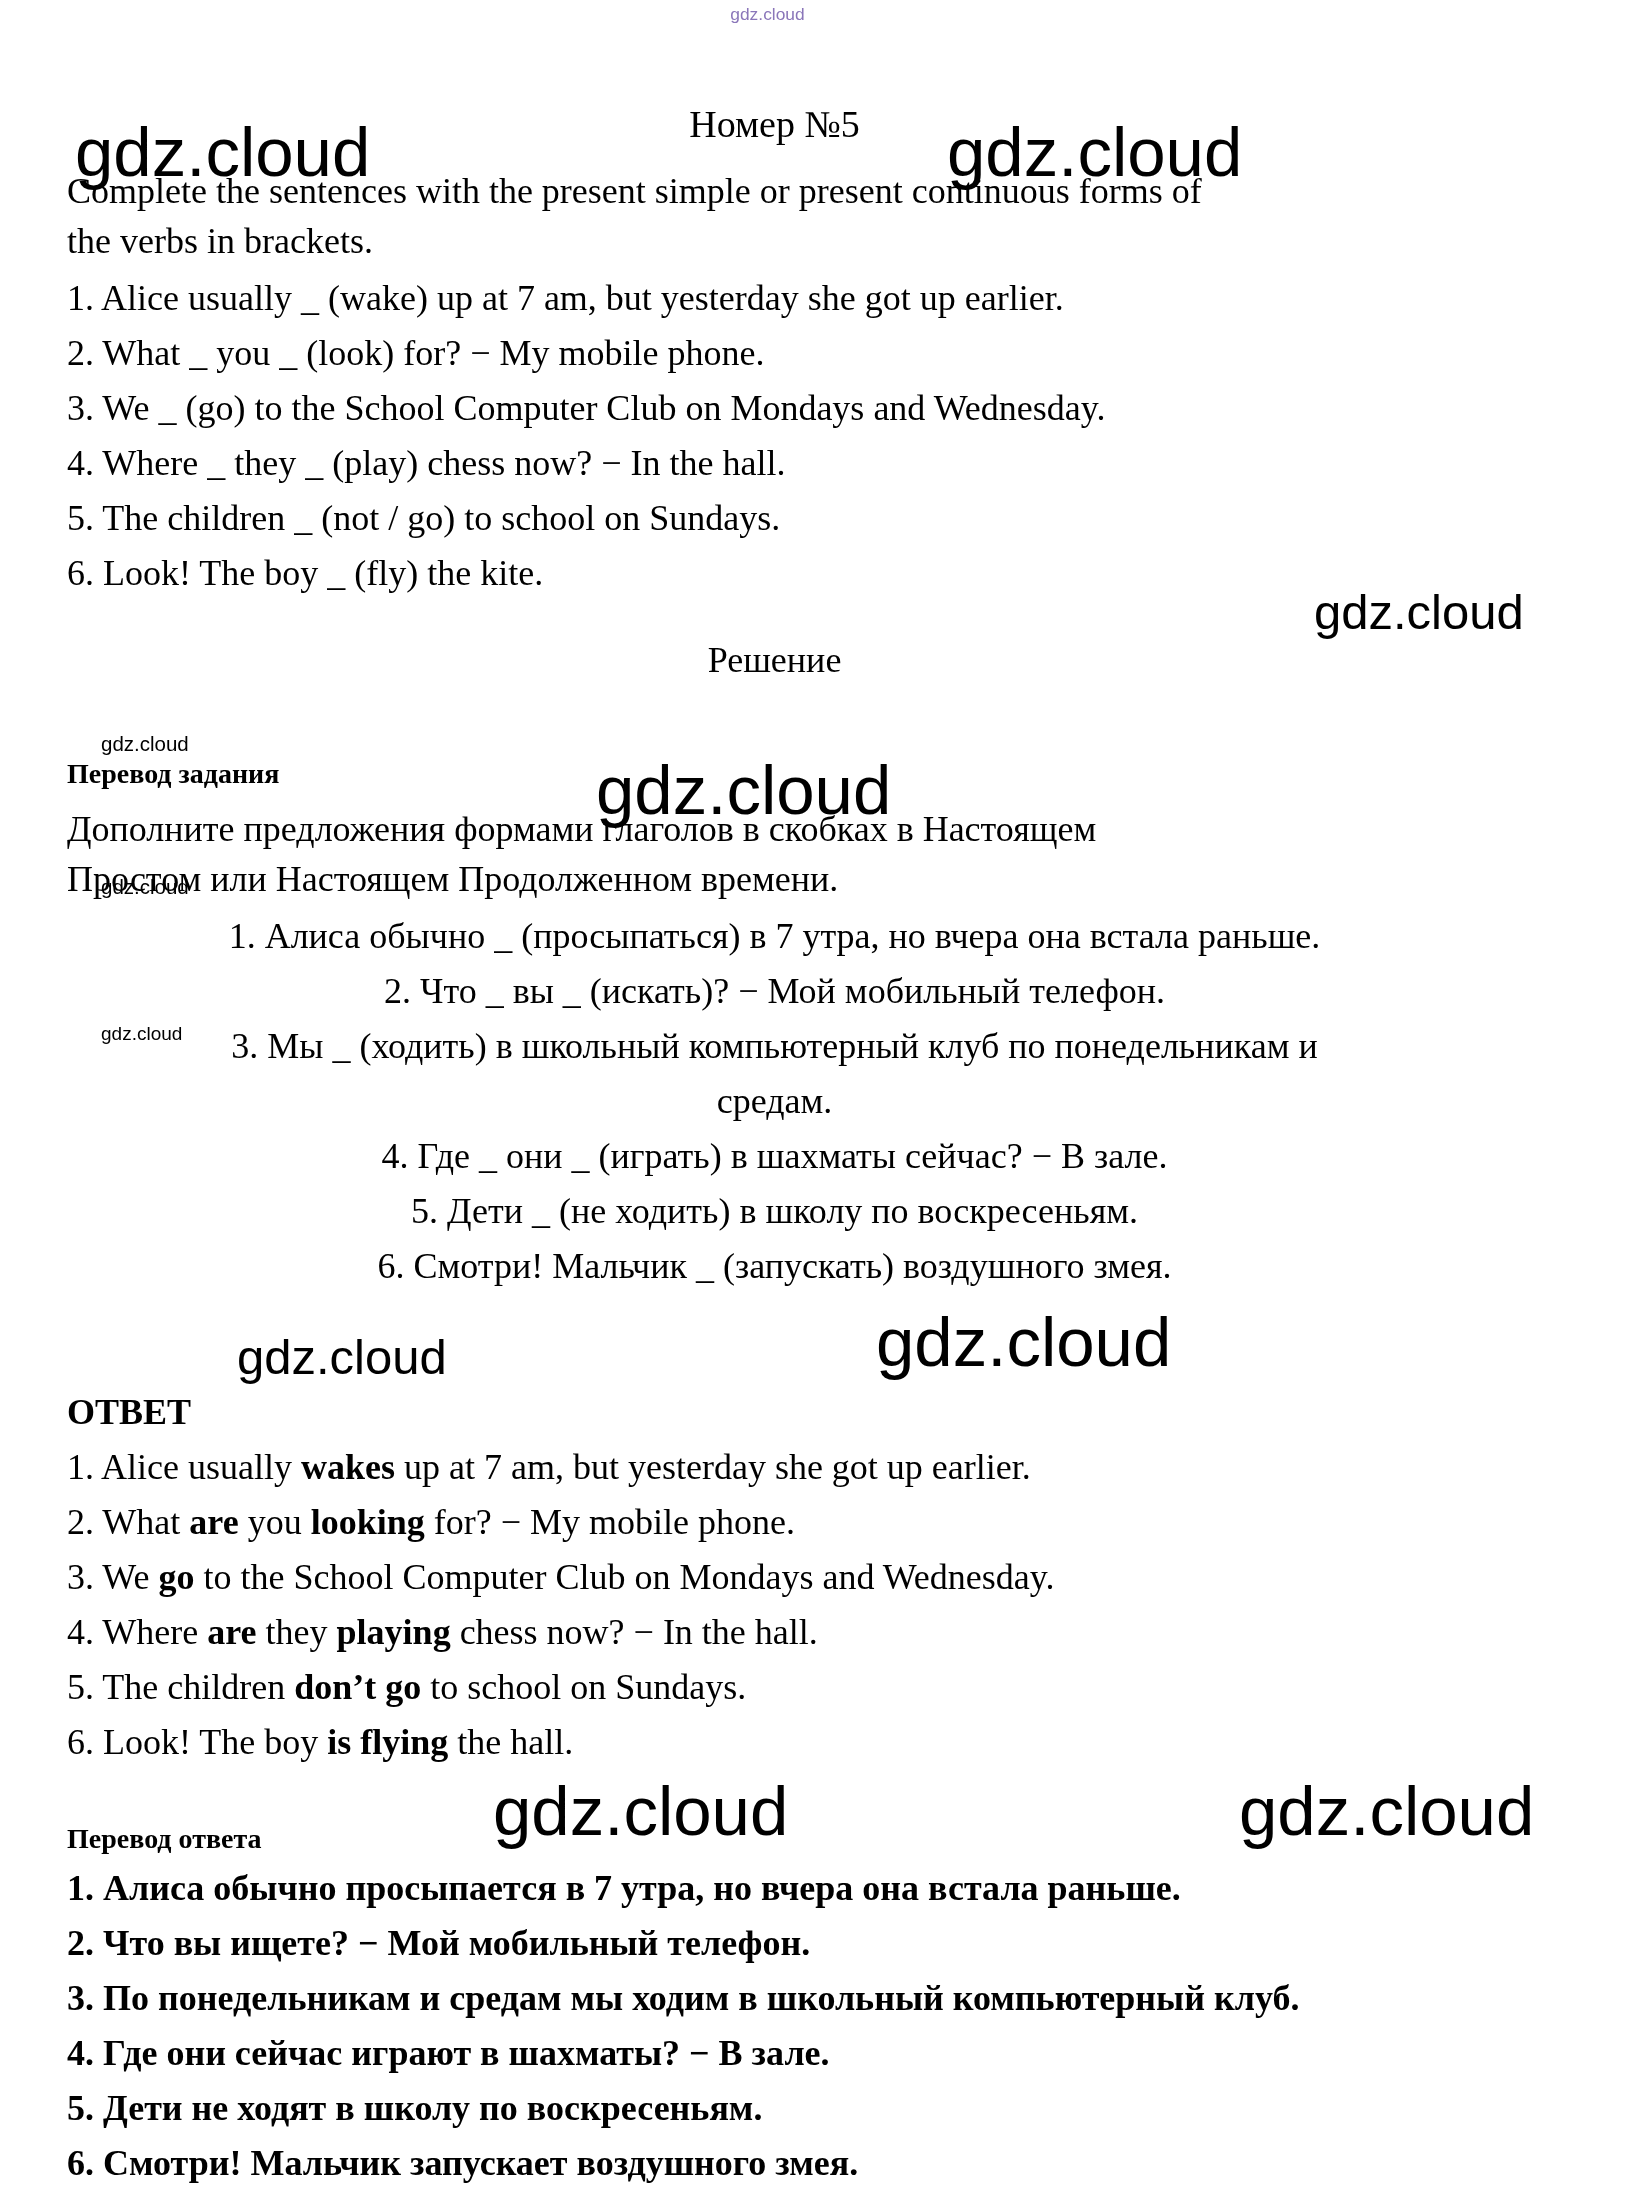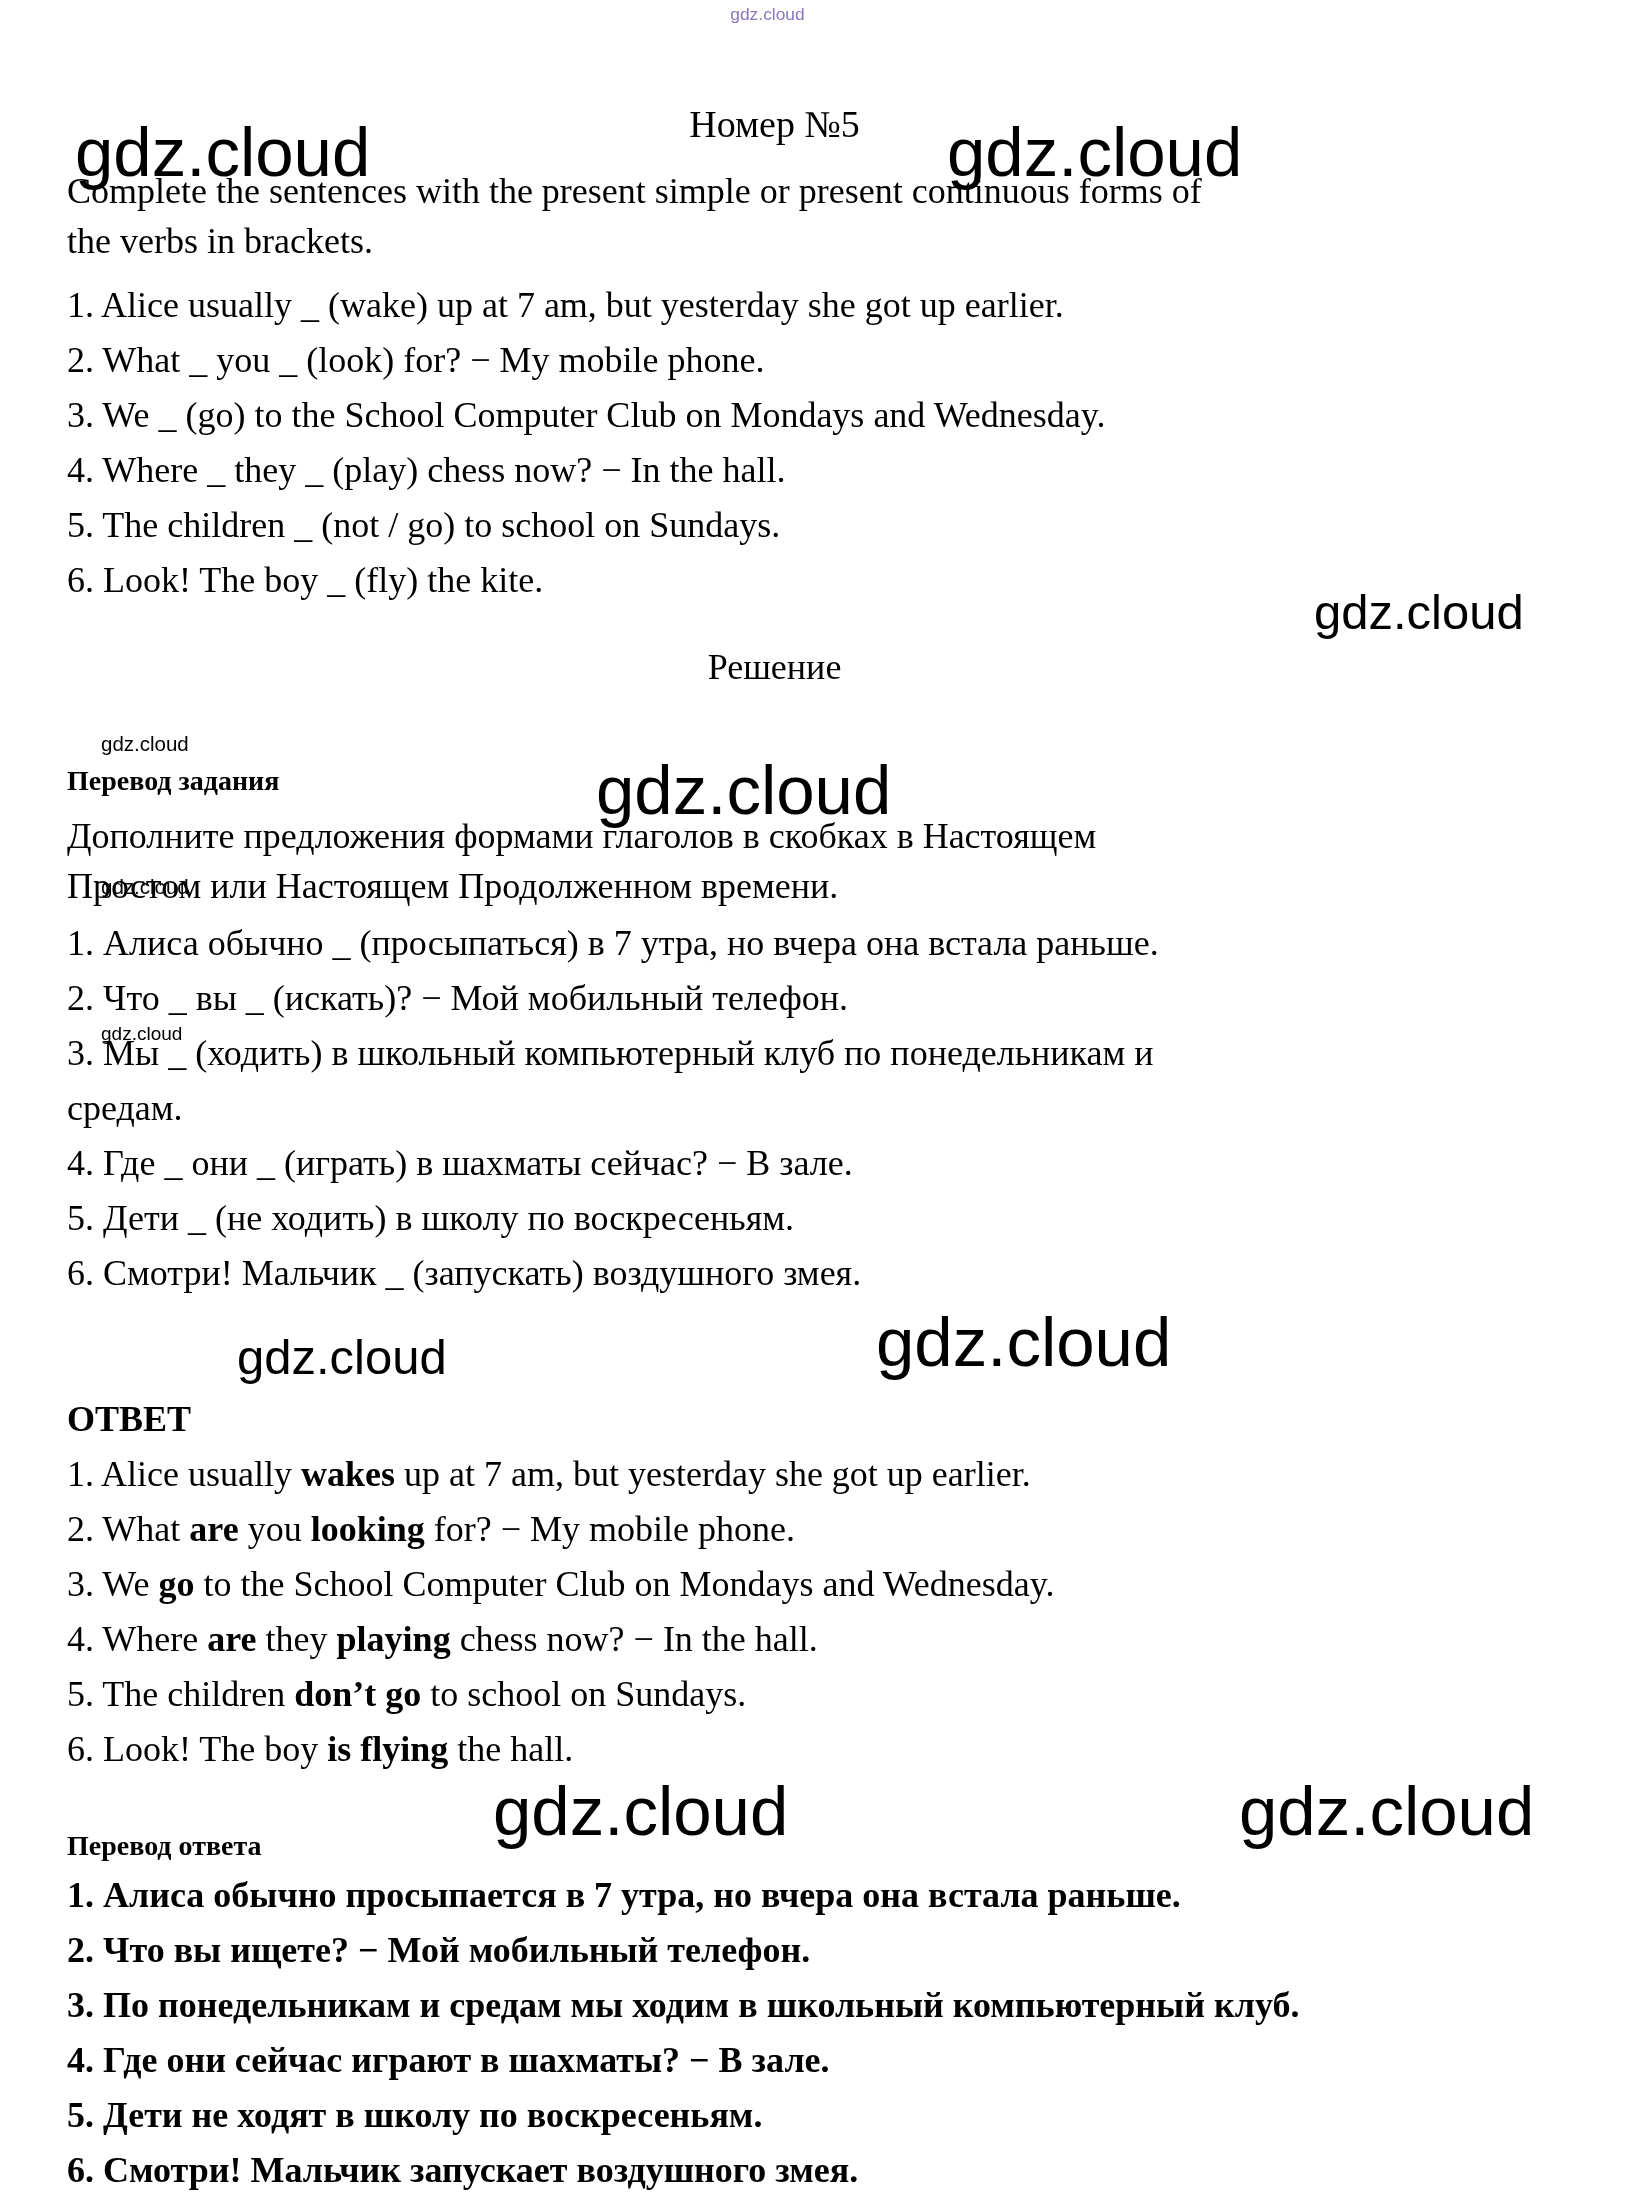--- a/index.html
+++ b/index.html
@@ -27,7 +27,7 @@
     line-height: 50px;
     white-space: pre-wrap;
   }
-  .list { margin-top: 12px; }
+  .list { margin-top: 5px; }
   .line {
     font-size: 36px;
     line-height: 55px;

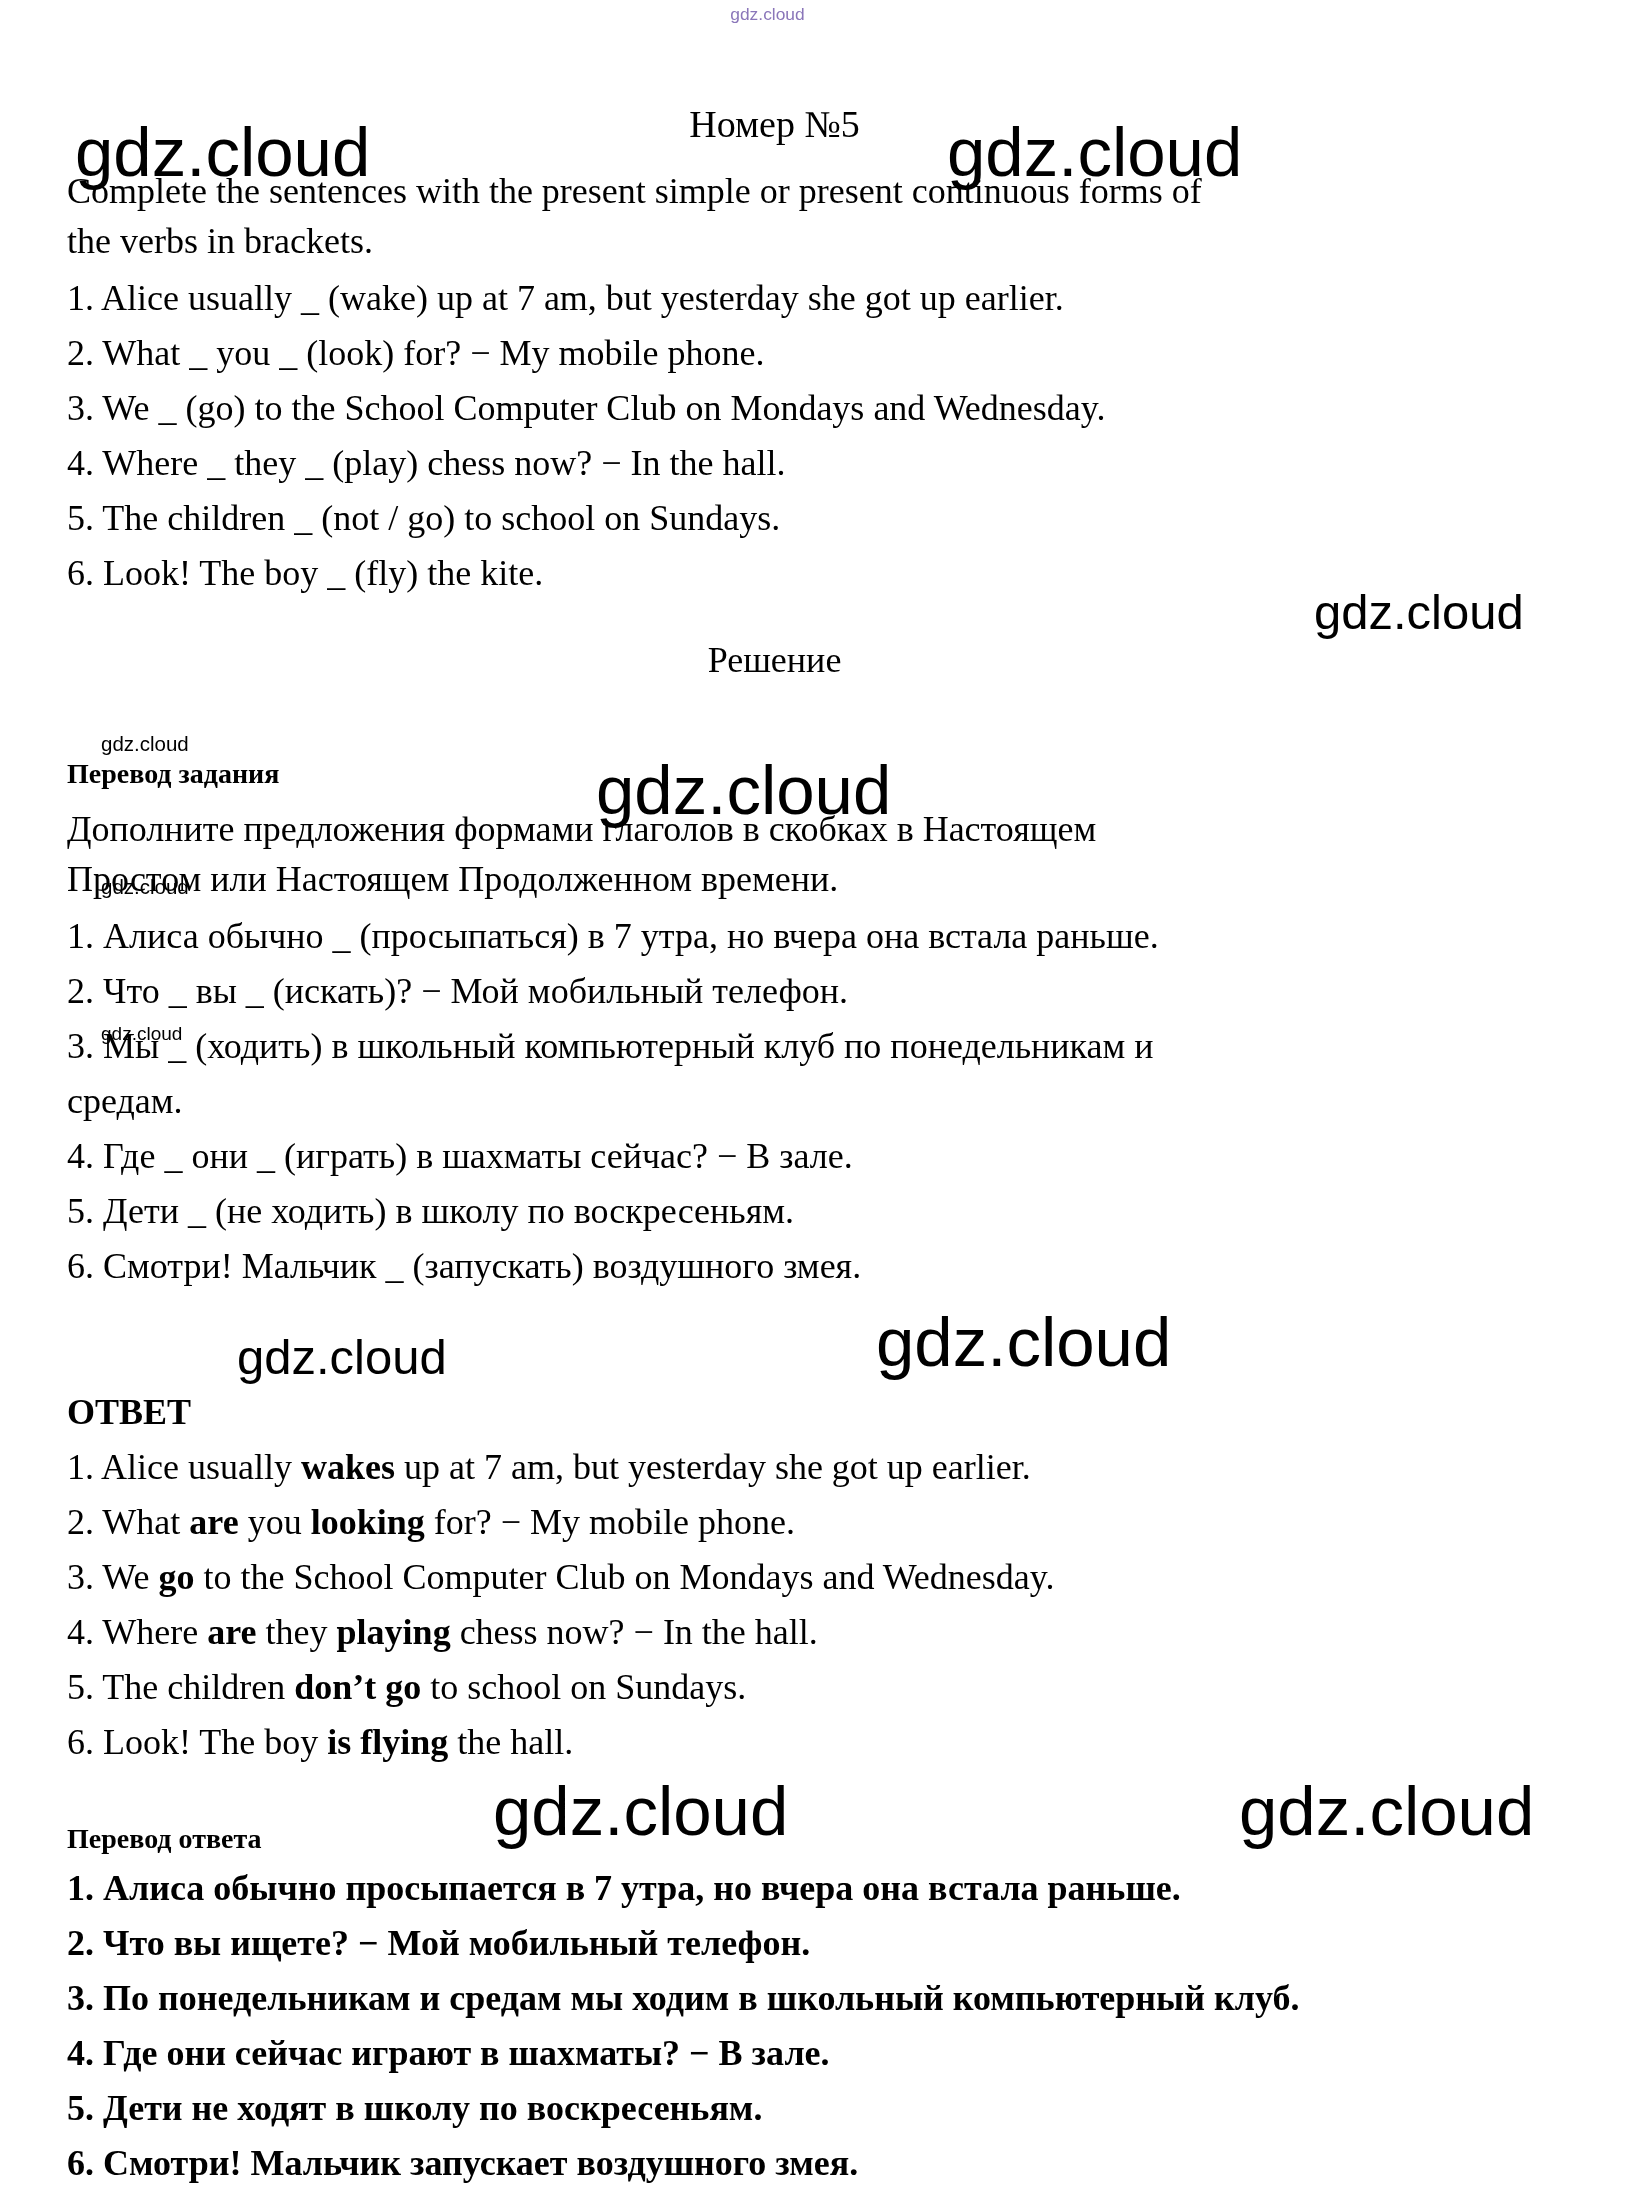--- a/index.html
+++ b/index.html
@@ -49,7 +49,7 @@
   }
   .trans-task { margin-top: 69px; }
   .ru-intro { margin-top: 8px; }
-  .ru-task-list { margin-top: 4.7px; }
+  .ru-task-list { margin-top: 4.7px; text-align: center; }
   .answer-heading {
     margin-top: 96px;
     font-size: 36px;

